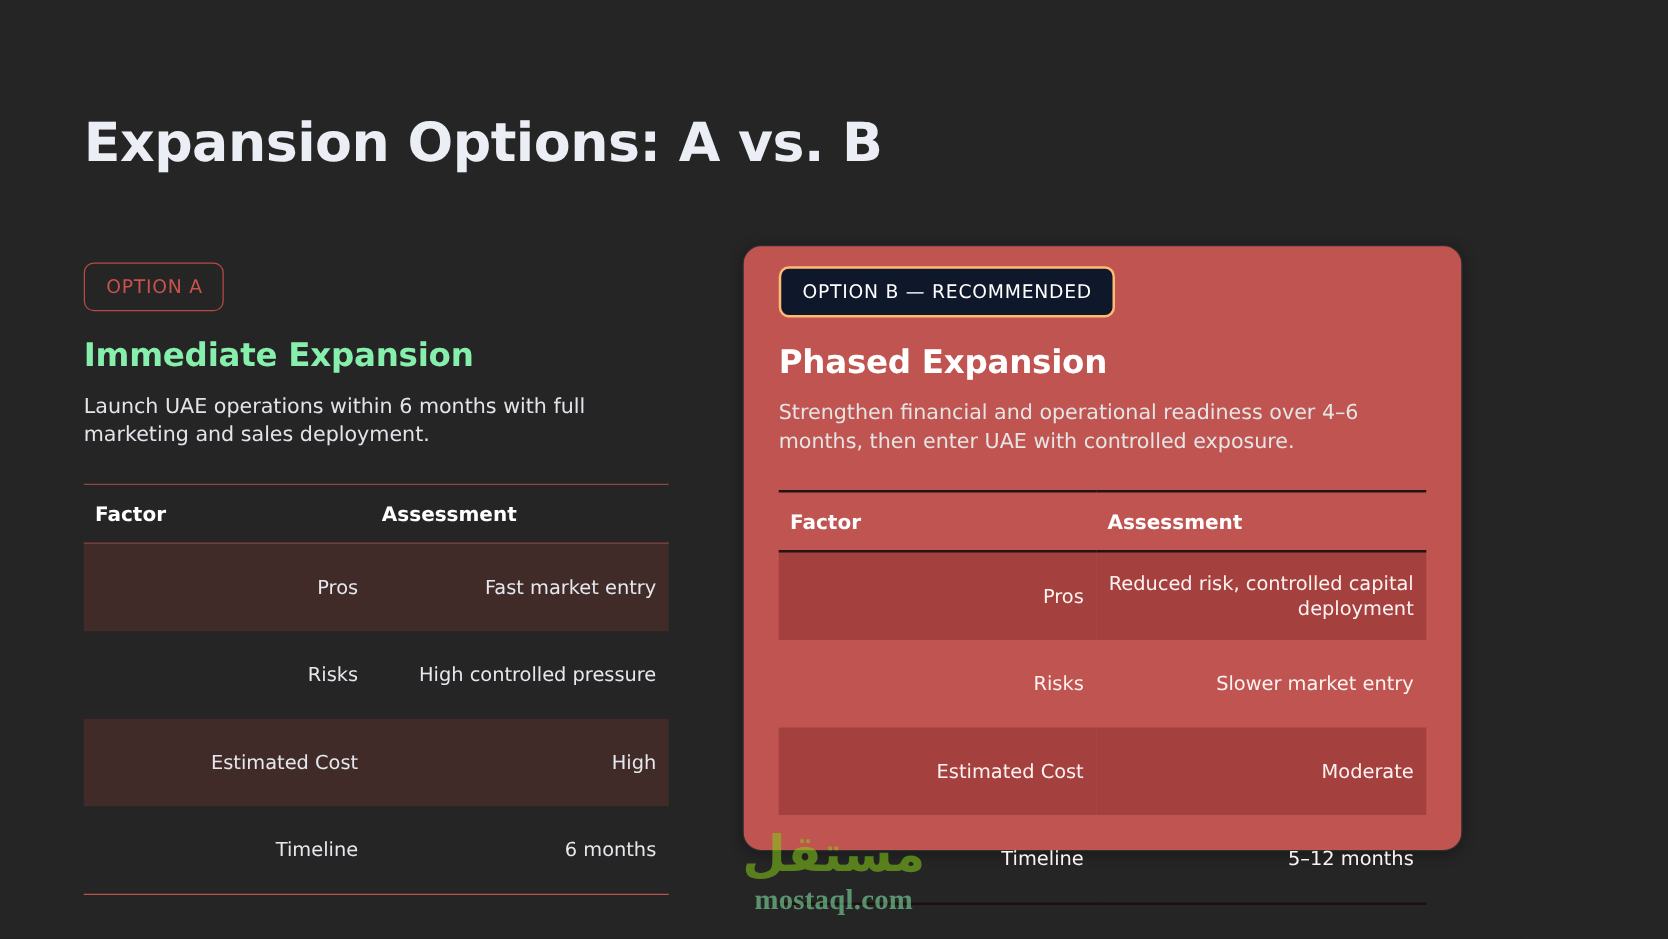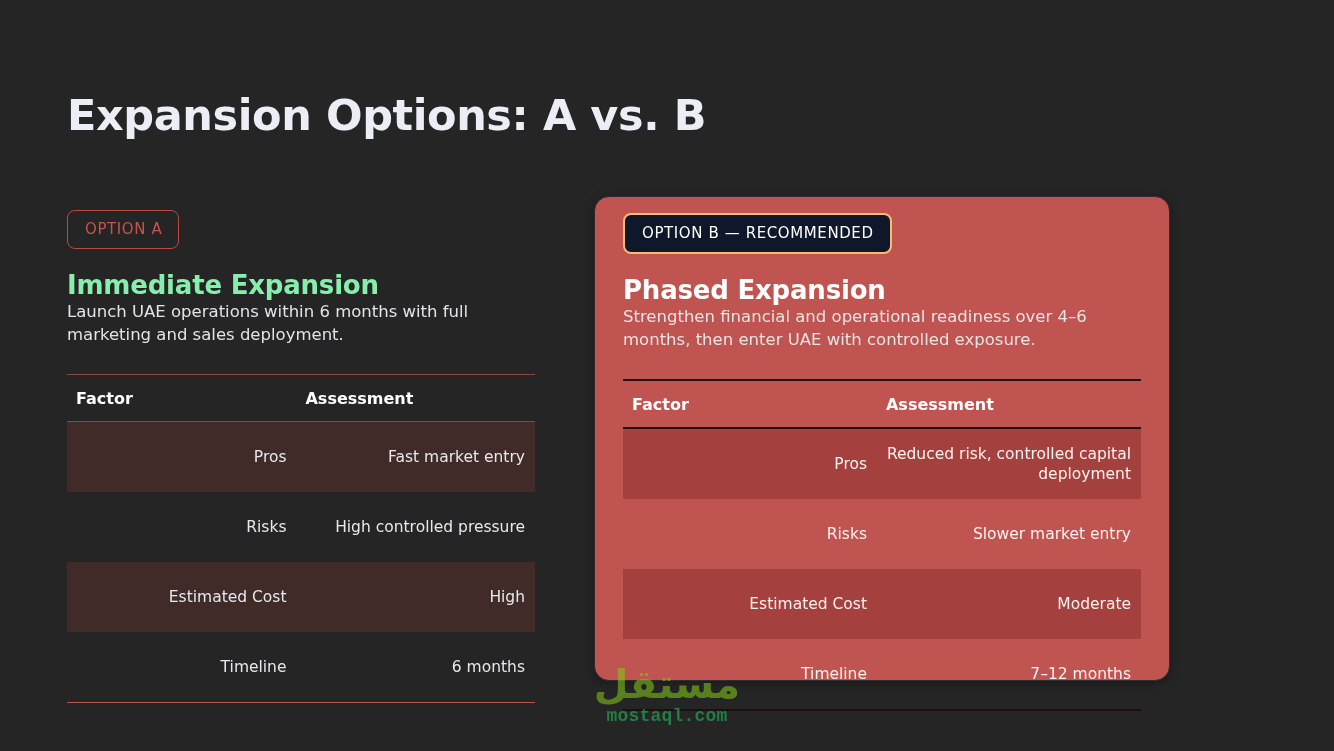--- a/index.html
+++ b/index.html
@@ -99,6 +99,7 @@
   .opt-sub {
     font-size: 16.5px;
     color: #e2e4ea;
+    margin-top: 13px;
     line-height: 1.38;
     max-width: 430px;
   }

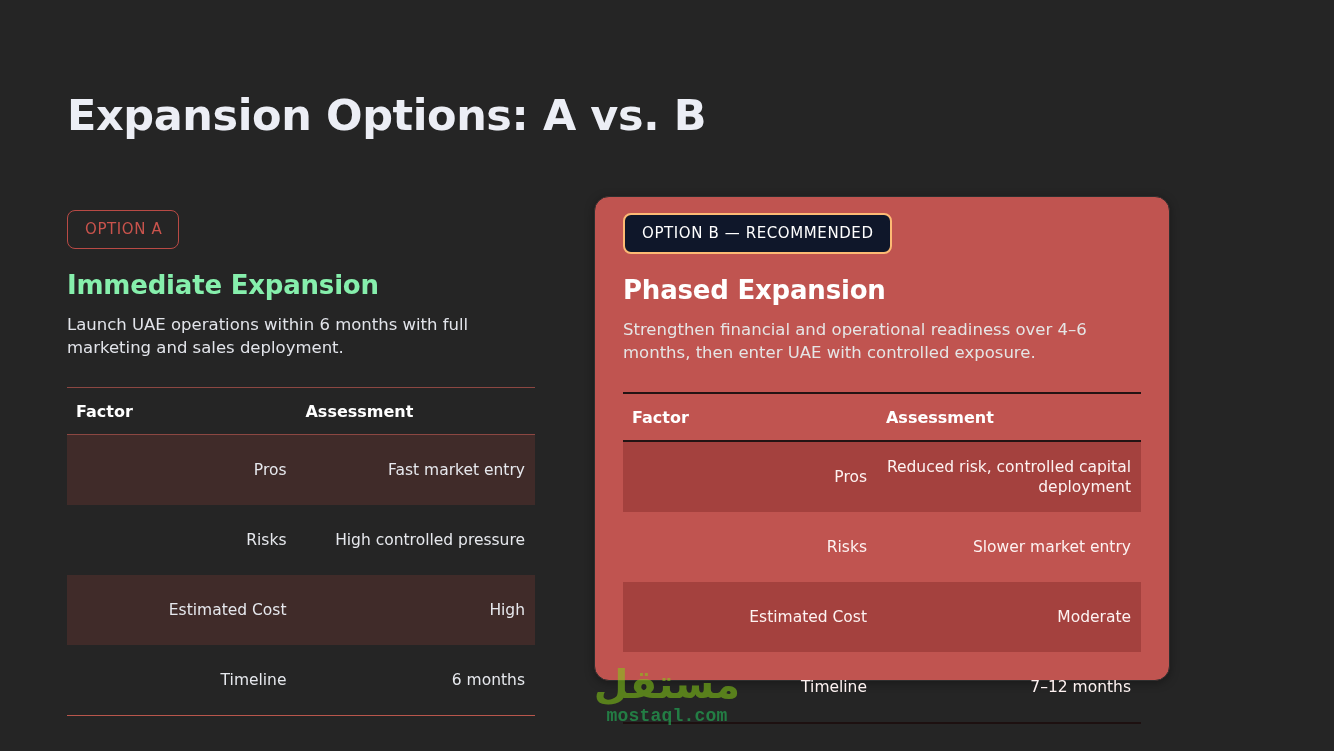--- a/index.html
+++ b/index.html
@@ -259,7 +259,7 @@
         </tr>
         <tr>
           <td>Timeline</td>
-          <td>7–12 months</td>
+          <td>5–12 months</td>
         </tr>
       </tbody>
     </table>

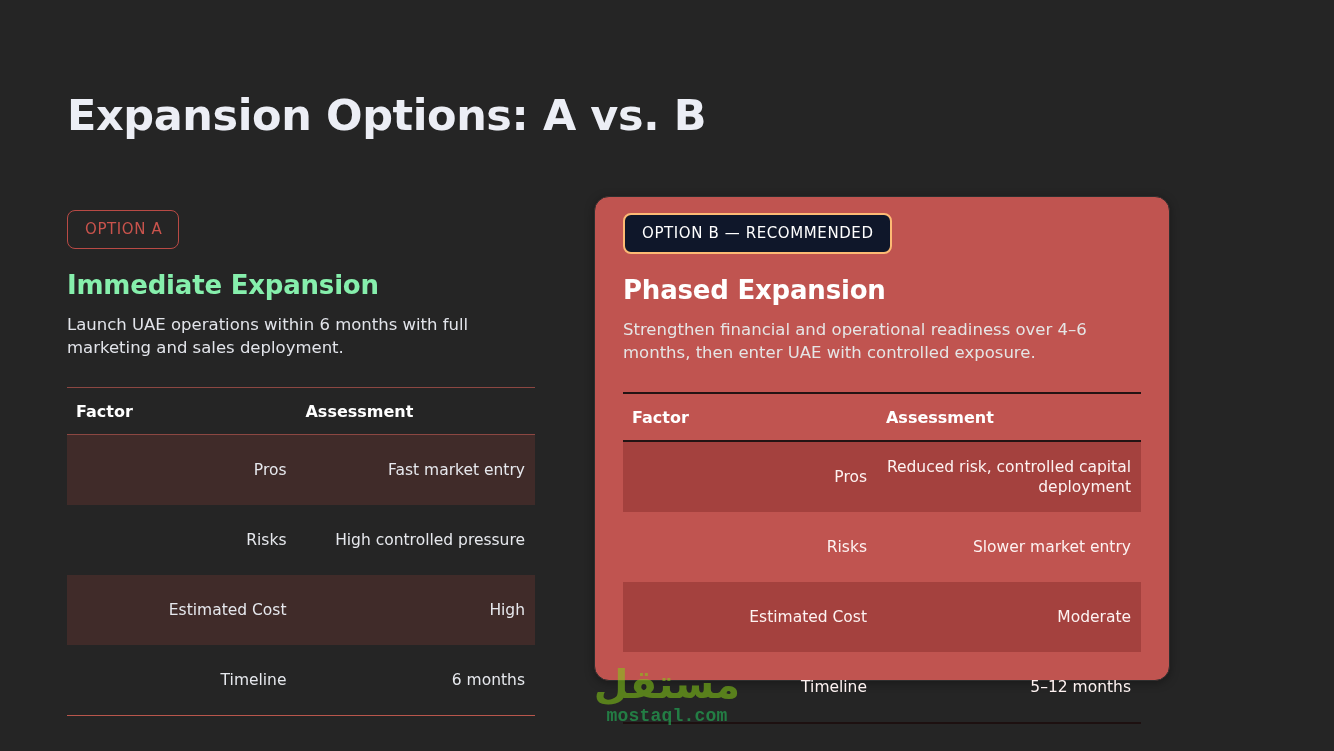--- a/index.html
+++ b/index.html
@@ -177,10 +177,10 @@
     direction: rtl;
   }
   .wm-en {
-    font-family: Liberation Mono, monospace;
-    font-size: 18px;
-    font-weight: bold;
-    color: #22c55e;
+    font-family: Liberation Serif, serif;
+    font-size: 23px;
+    font-weight: bold;
+    color: #86efac;
     line-height: 1.1;
     margin-top: 3px;
     letter-spacing: 0.2px;

